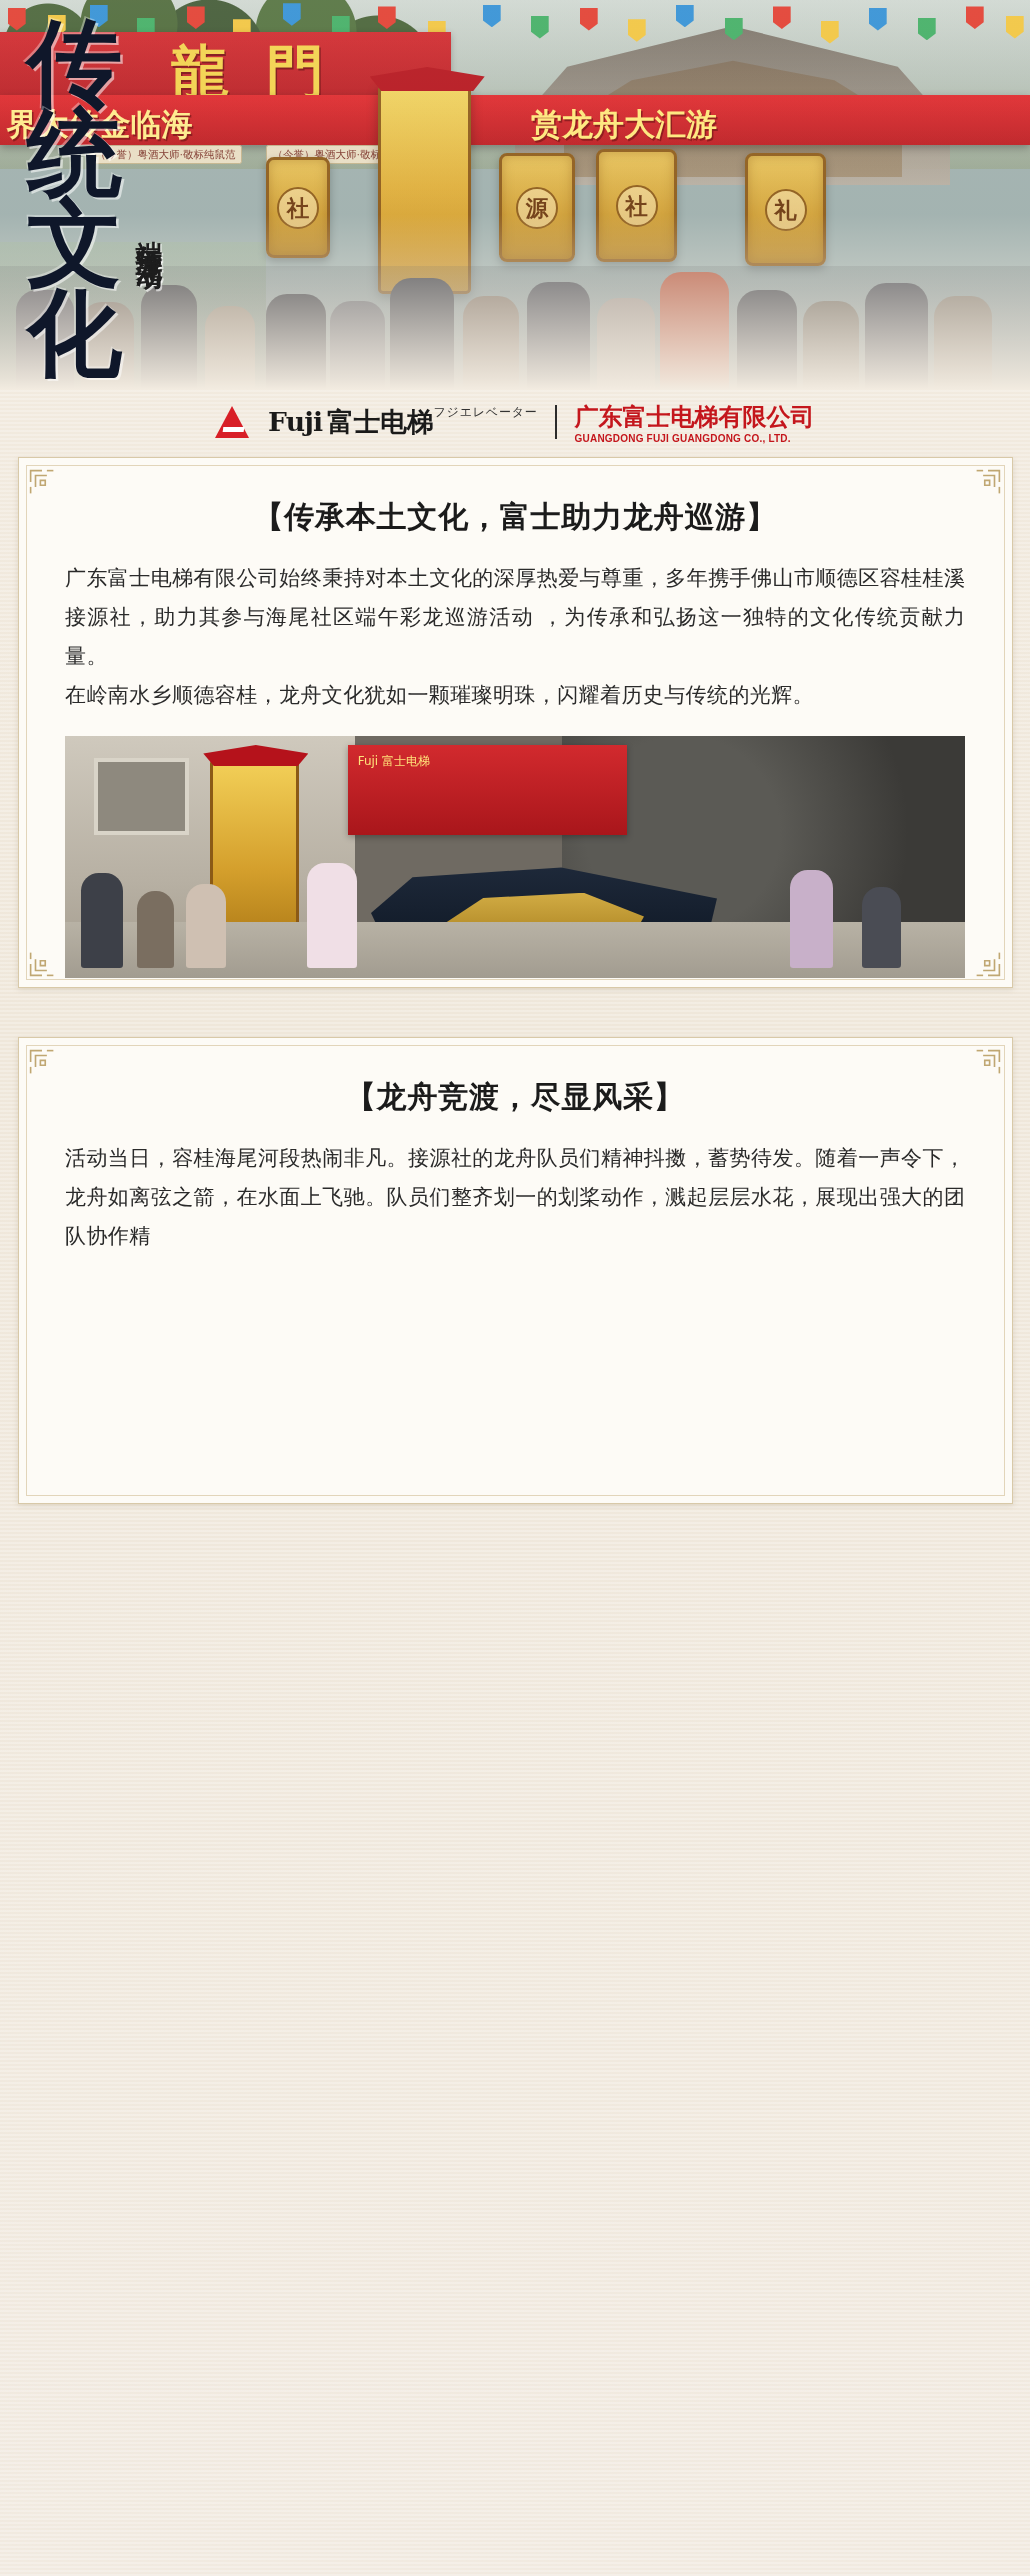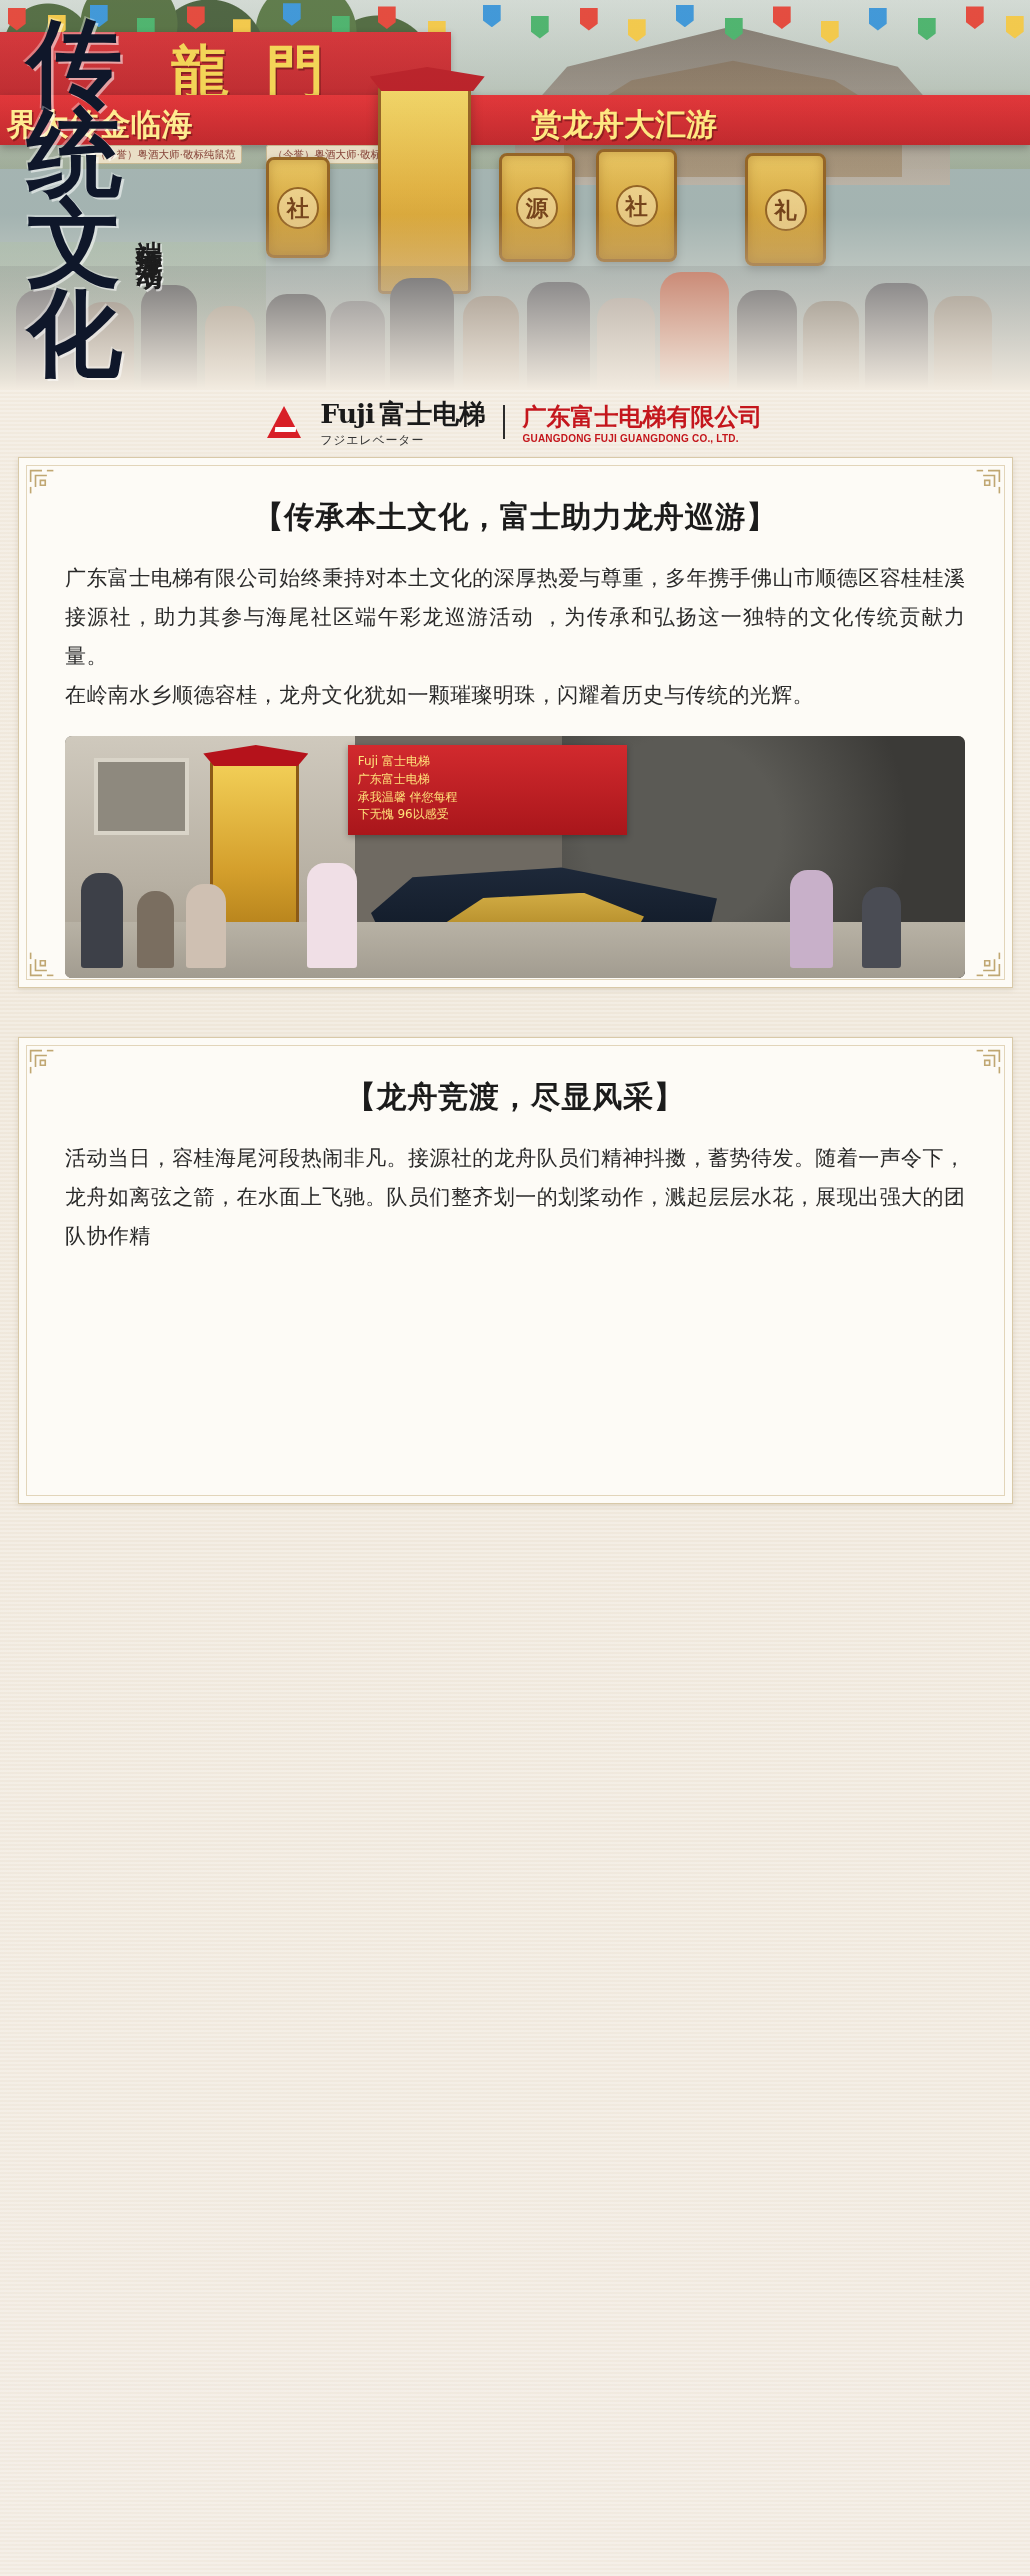--- a/index.html
+++ b/index.html
@@ -178,7 +178,7 @@
   .brand-jp {
     font-family:Liberation Serif, serif; font-size:12px; color:#333; letter-spacing:0.8px;
   }
-  .brand-left-stack { display:flex; flex-direction:column; justify-content:flex-start; }
+  .brand-left-stack { display:flex; flex-direction:row; justify-content:flex-start; }
   .brand-left-row { display:flex; align-items:baseline; gap:4.8px; }
   .brand-divider { width:1.6px; height:34px; background:#2b2b2b; }
   .brand-right-cn {

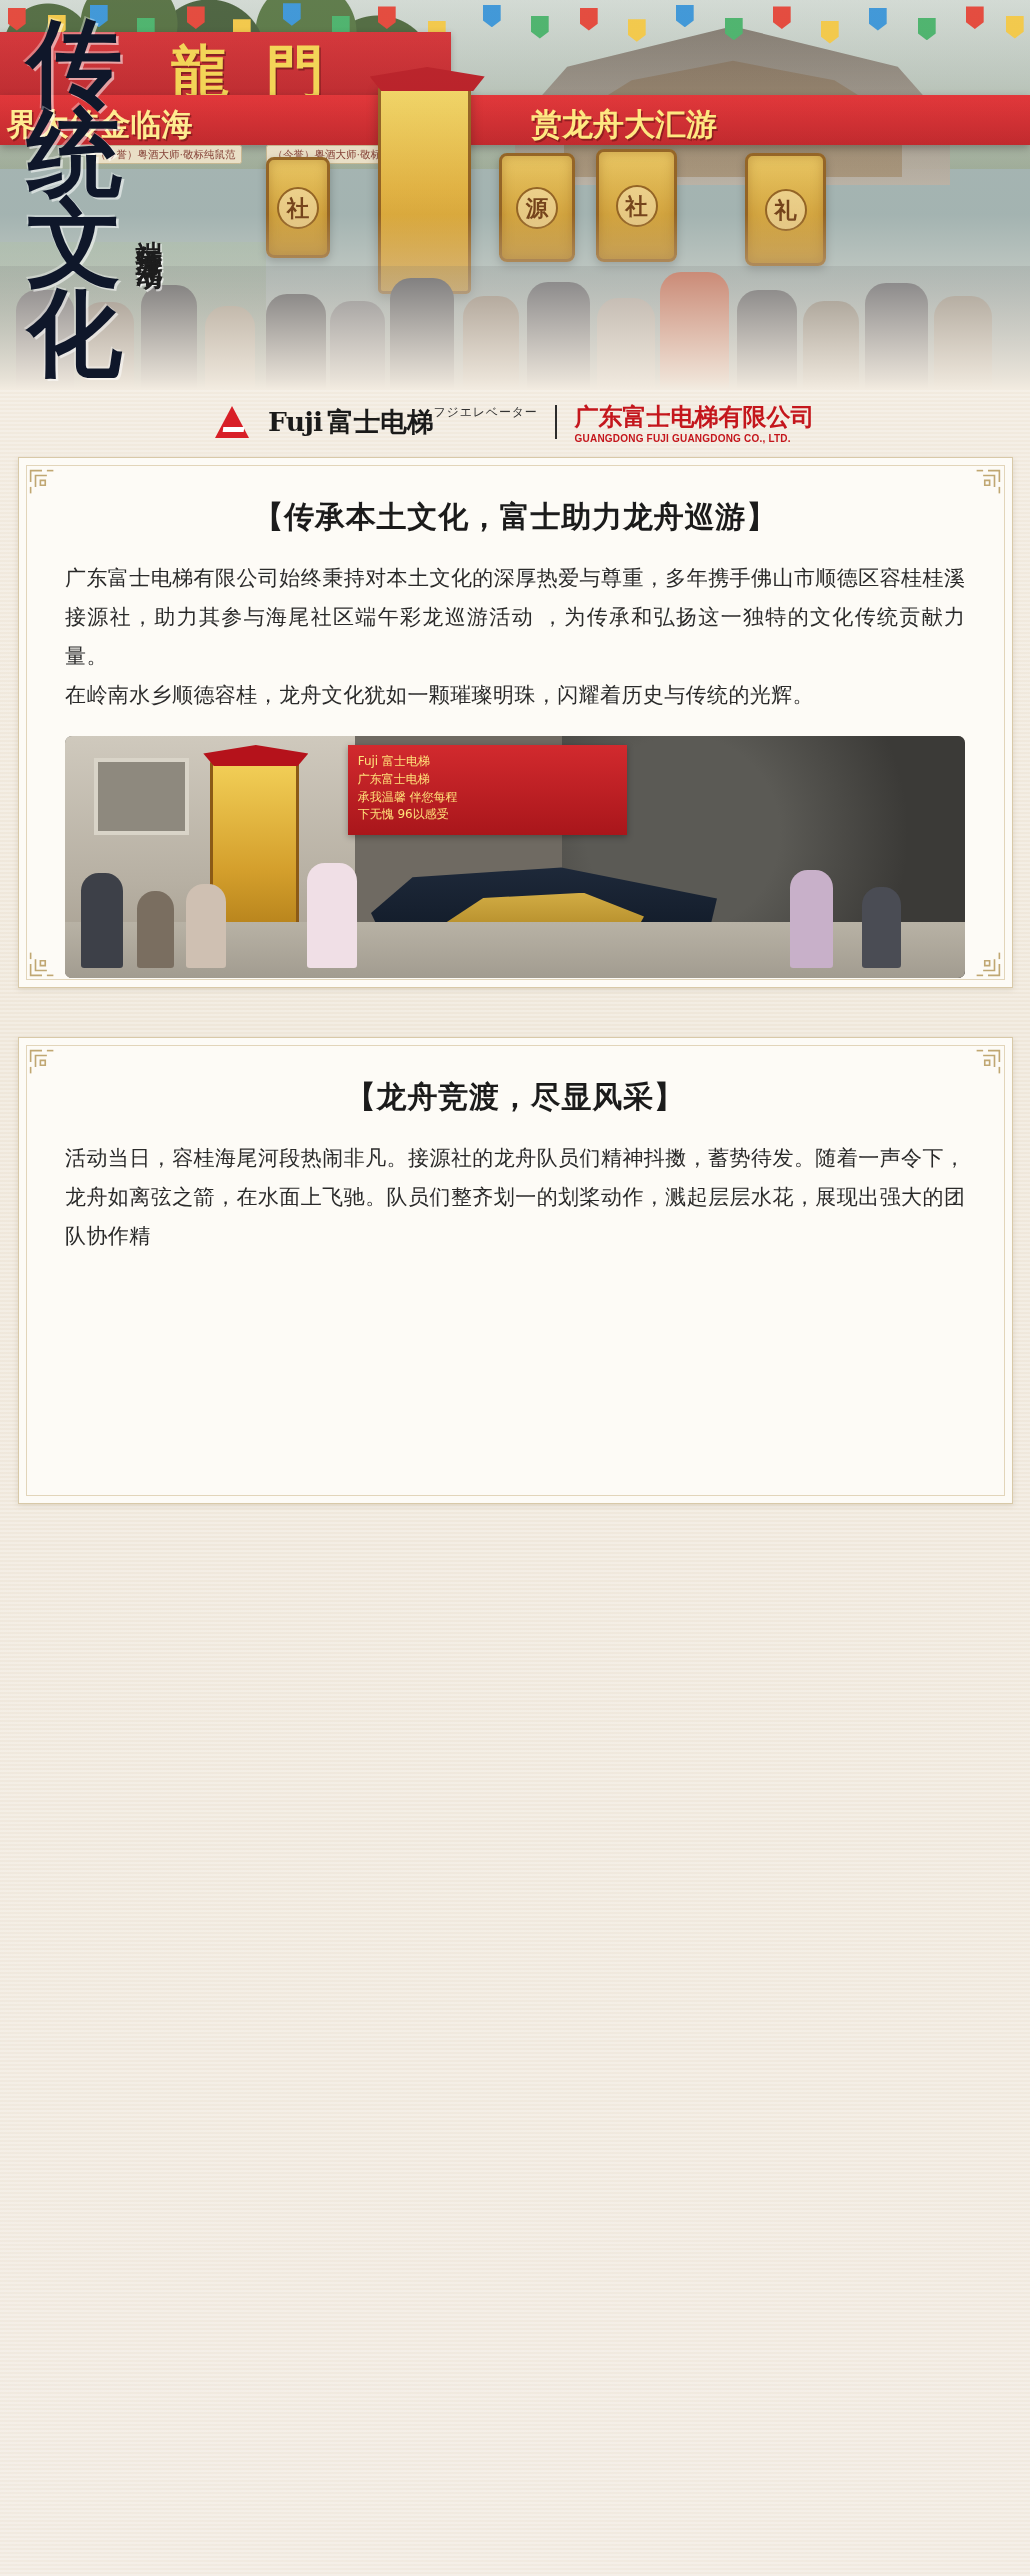--- a/index.html
+++ b/index.html
@@ -232,7 +232,7 @@
   .photo2 {
     position:relative; margin:21px 19.3px 3.2px 19.3px; height:242px; overflow:hidden;
     background:#6f6a62;
-    border-radius:7px;
+    border-radius:0;
   }
   .p2-wall {
     position:absolute; left:0; top:0; width:290px; height:242px;

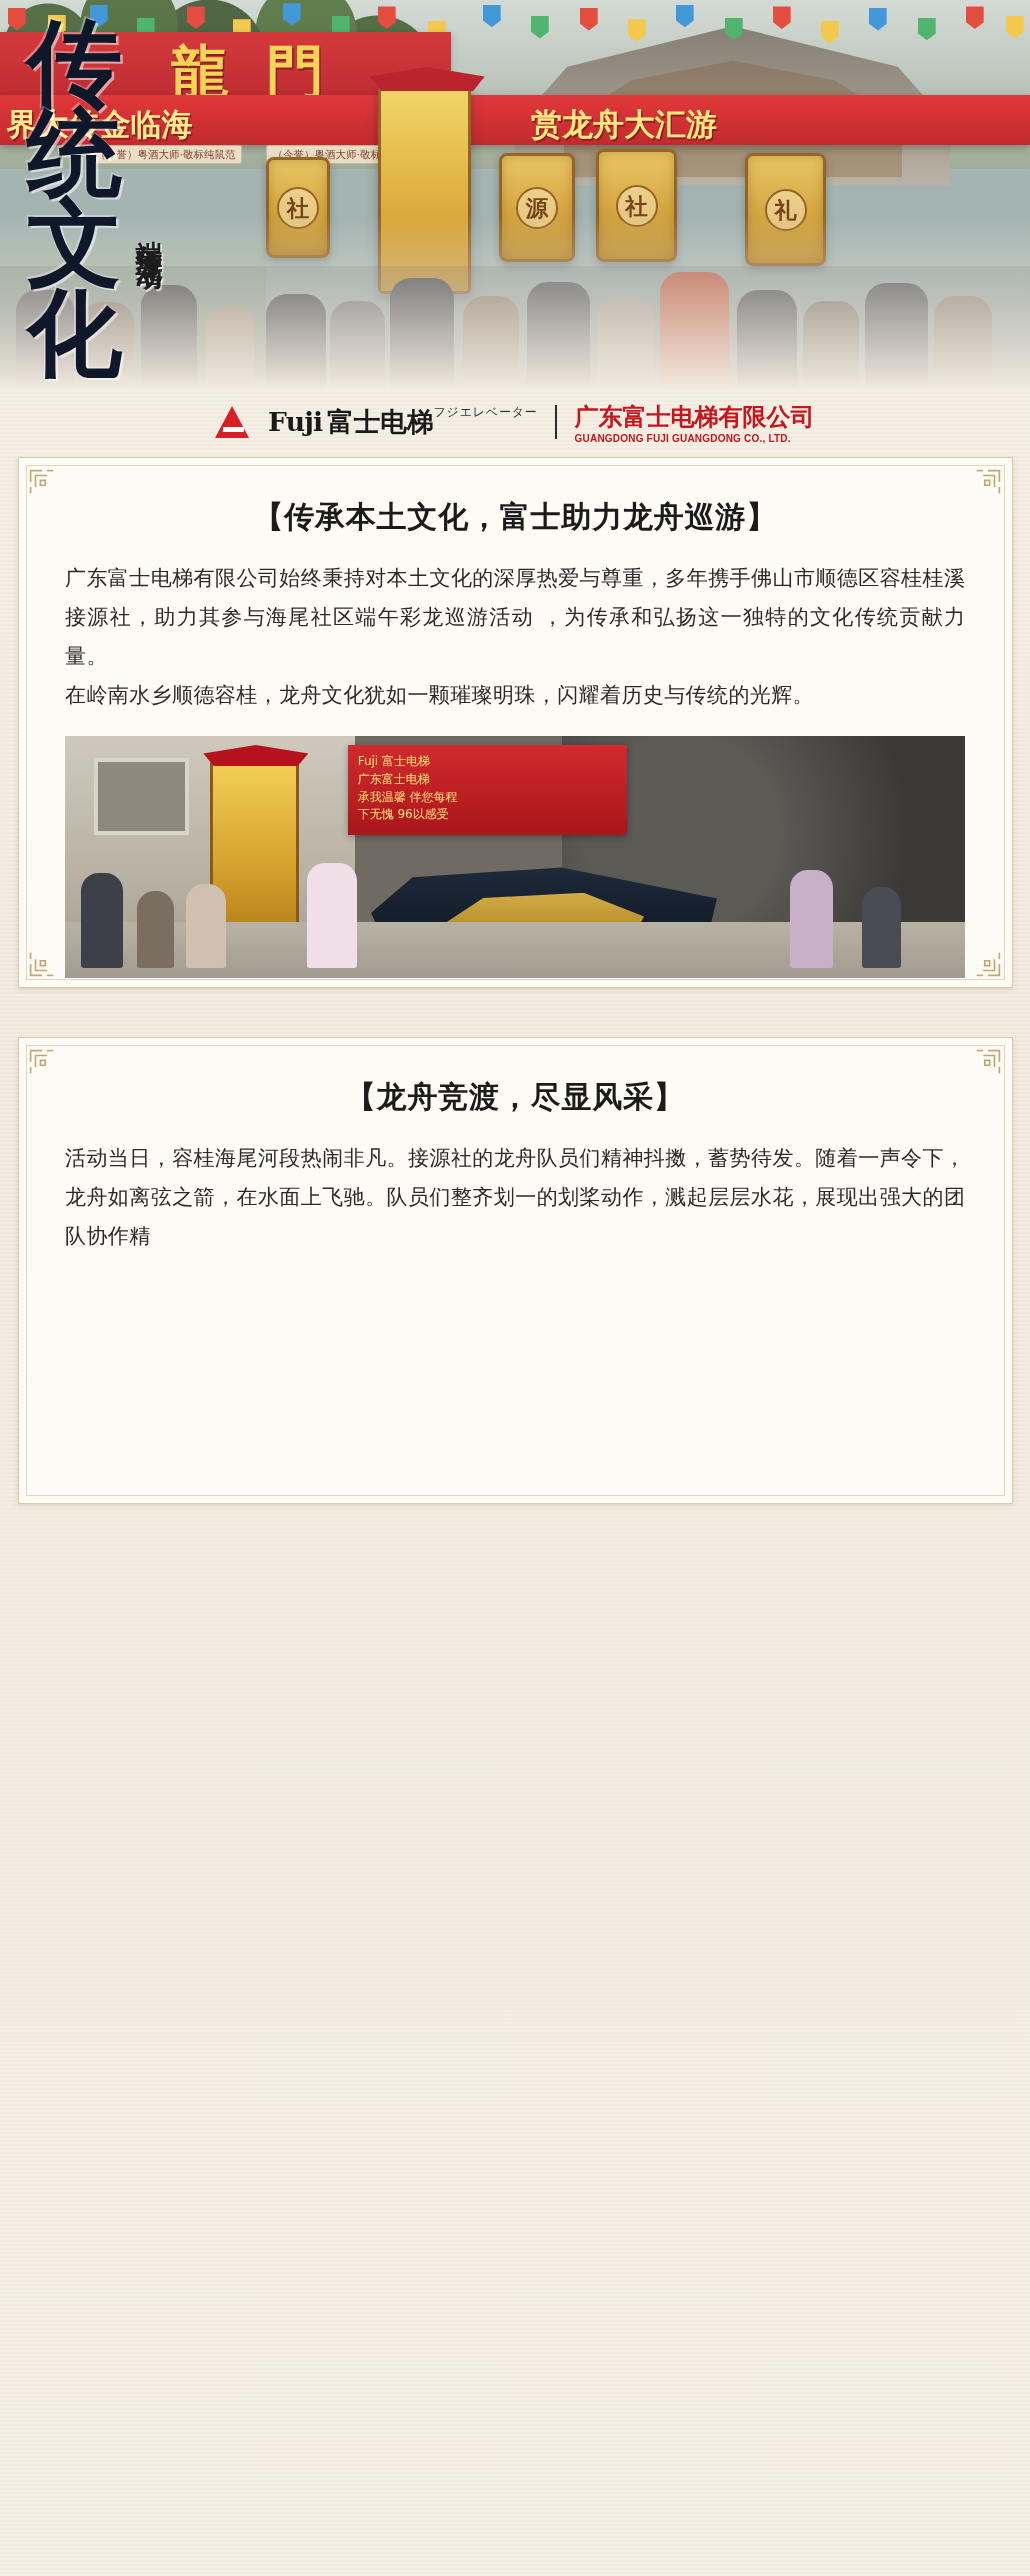--- a/index.html
+++ b/index.html
@@ -445,9 +445,6 @@
       <div class="p2-dark"></div>
       <div class="p2-banner">
         <div>Fuji 富士电梯</div>
-        <div style="white-space:pre-line;">广东富士电梯
-承我温馨 伴您每程
-下无愧 96以感受</div>
       </div>
       <div class="p2-drumtower"></div>
       <div class="p2-boat"></div>

